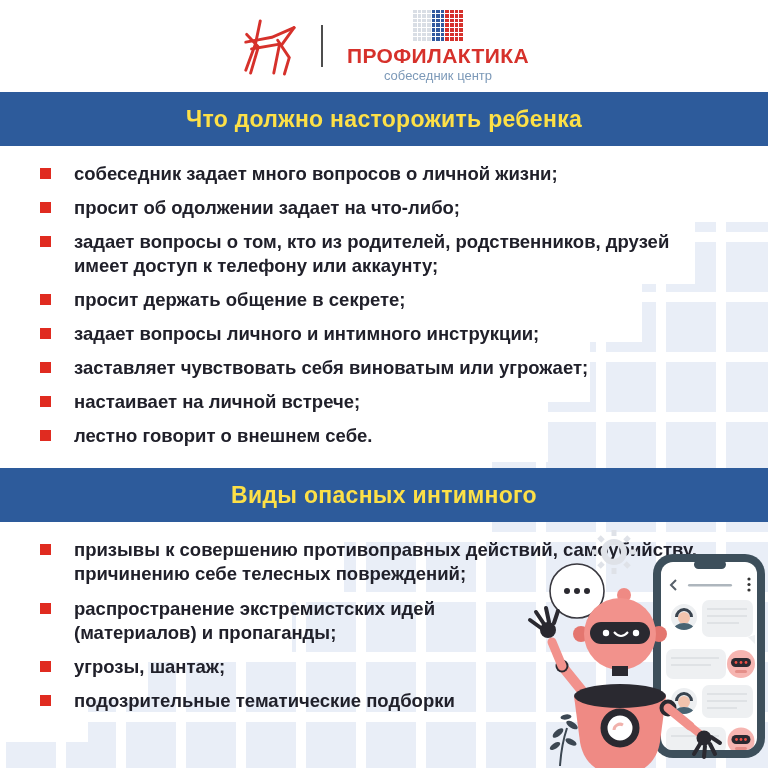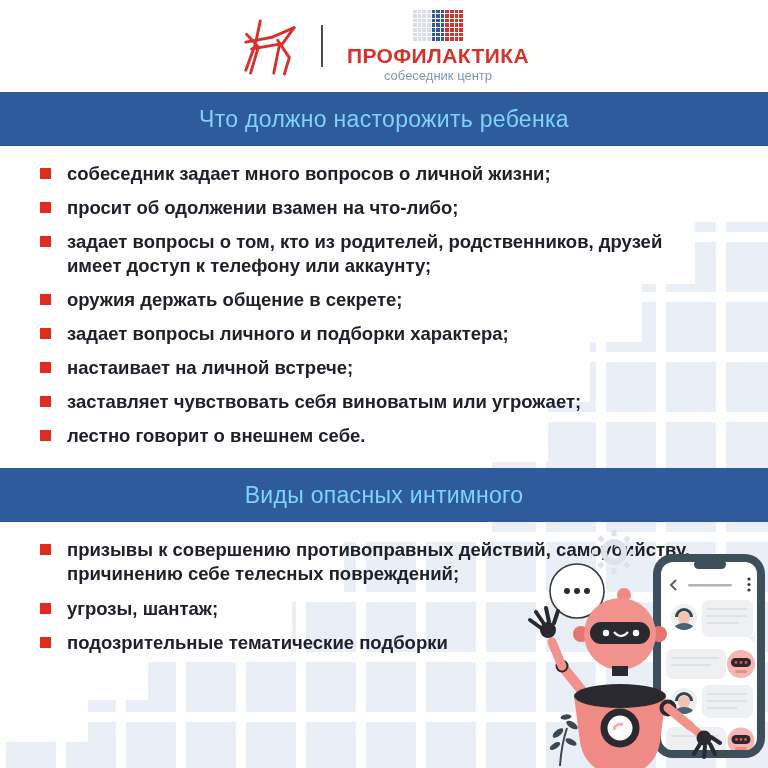--- a/index.html
+++ b/index.html
@@ -24,7 +24,7 @@
 
   
   .banner{height:54px;background:var(--banner-blue,#2d5b9b);display:flex;align-items:center;justify-content:center;}
-  .banner h2{margin:12px;font-size:23px;font-weight:normal;color:#7dd3fc;letter-spacing:.3px;}
+  .banner h2{margin:12px;font-size:23px;font-weight:bold;color:#fde047;letter-spacing:.3px;}
 
   
   .list{list-style:none;margin:0;padding:16px 36px 10px 40px;}

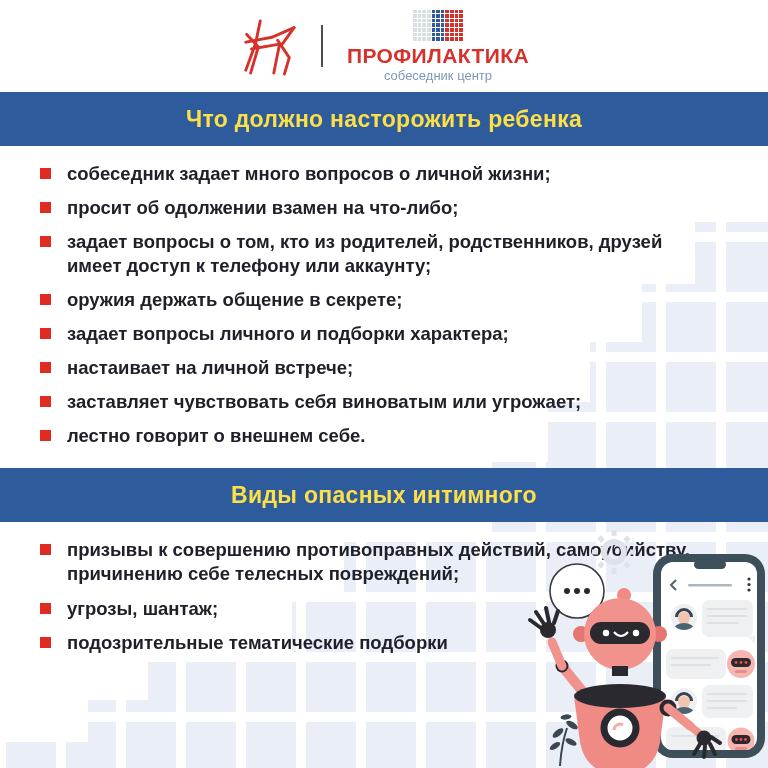--- a/index.html
+++ b/index.html
@@ -28,7 +28,7 @@
 
   
   .list{list-style:none;margin:0;padding:16px 36px 10px 40px;}
-  .item{display:flex;gap:16px;margin-bottom:10px;}
+  .item{display:flex;gap:23px;margin-bottom:10px;}
   .bullet{flex:none;width:11px;height:11px;background:var(--bullet-red,#e02b20);margin-top:6px;}
   .item-text{font-size:18.5px;font-weight:bold;line-height:1.3;white-space:pre-line;color:#20202a;}
 </style>

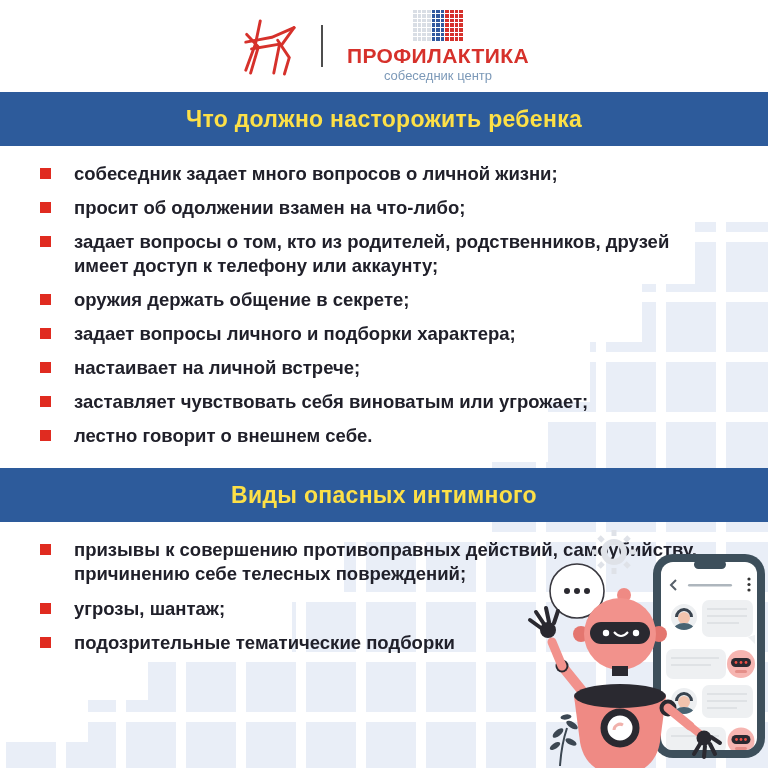--- a/index.html
+++ b/index.html
@@ -157,7 +157,7 @@
         </li>
         <li class="item">
           <span class="bullet"></span>
-          <span class="item-text">просит об одолжении взамен на что-либо;</span>
+          <span class="item-text">просит об одолжении задает на что-либо;</span>
         </li>
         <li class="item">
           <span class="bullet"></span>

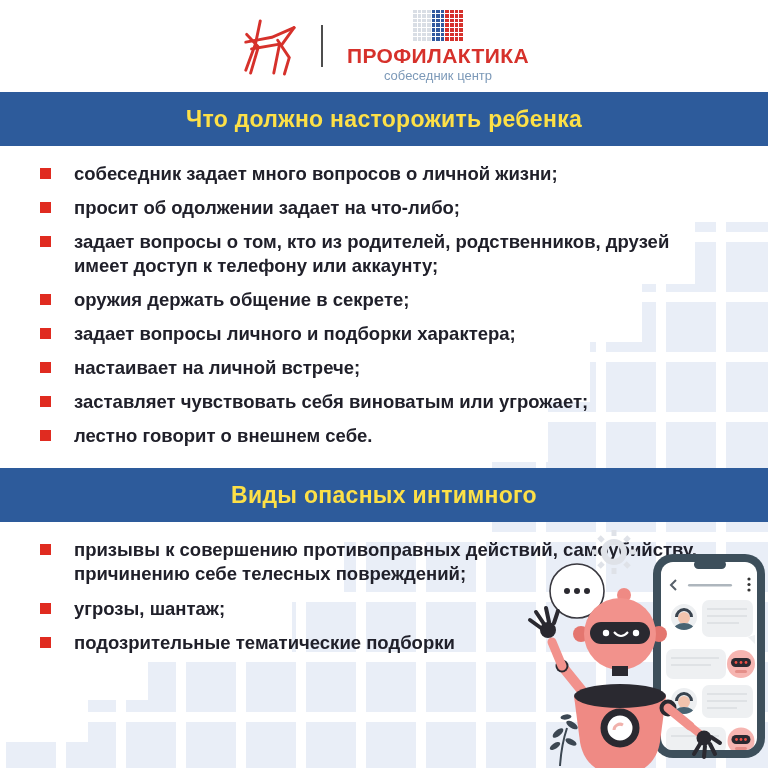--- a/index.html
+++ b/index.html
@@ -166,7 +166,7 @@
         </li>
         <li class="item">
           <span class="bullet"></span>
-          <span class="item-text">оружия держать общение в секрете;</span>
+          <span class="item-text">просит держать общение в секрете;</span>
         </li>
         <li class="item">
           <span class="bullet"></span>

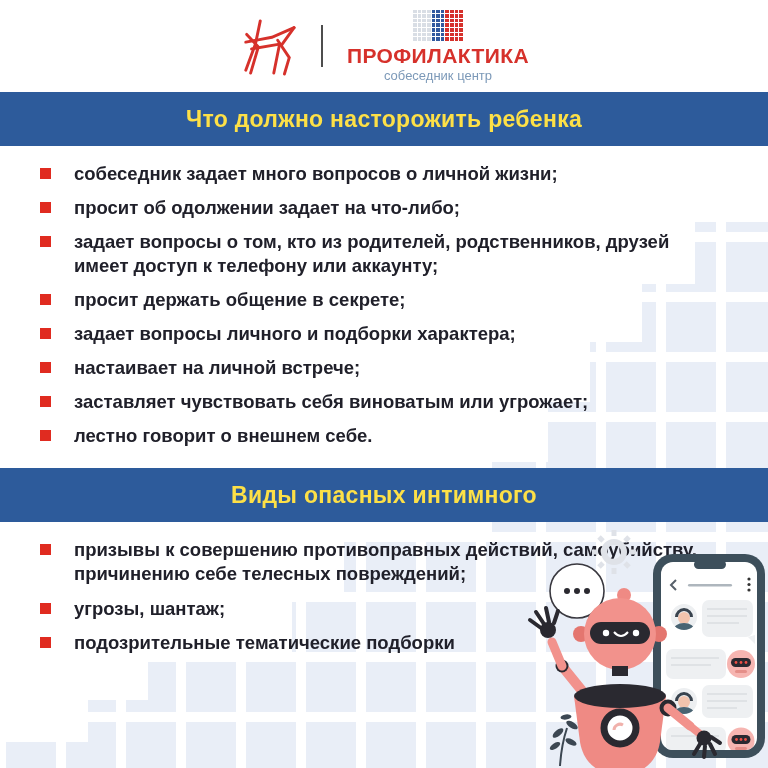--- a/index.html
+++ b/index.html
@@ -170,7 +170,7 @@
         </li>
         <li class="item">
           <span class="bullet"></span>
-          <span class="item-text">задает вопросы личного и подборки характера;</span>
+          <span class="item-text">задает вопросы личного и интимного инструкции;</span>
         </li>
         <li class="item">
           <span class="bullet"></span>

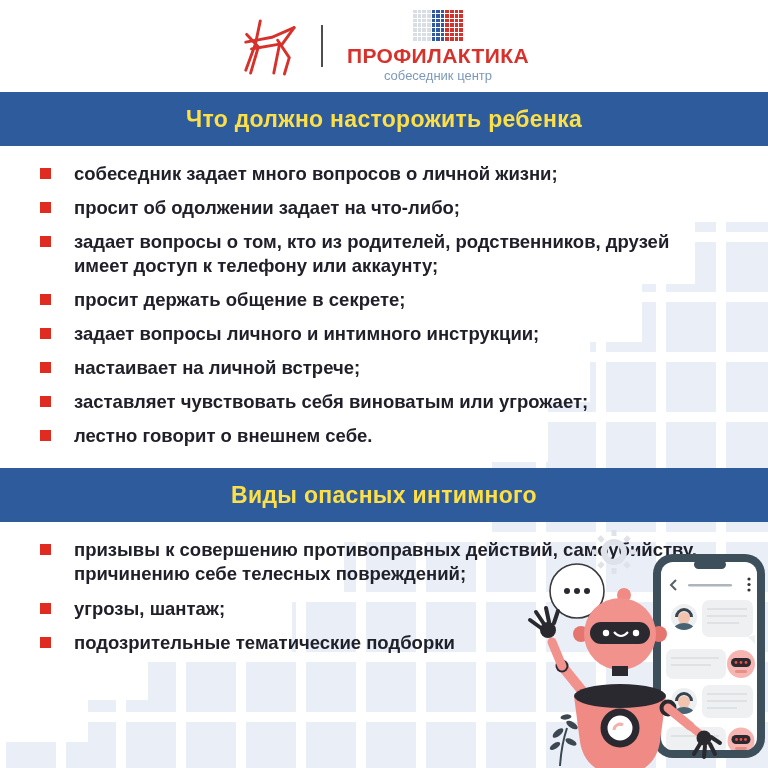--- a/index.html
+++ b/index.html
@@ -174,11 +174,11 @@
         </li>
         <li class="item">
           <span class="bullet"></span>
+          <span class="item-text">заставляет чувствовать себя виноватым или угрожает;</span>
+        </li>
+        <li class="item">
+          <span class="bullet"></span>
           <span class="item-text">настаивает на личной встрече;</span>
-        </li>
-        <li class="item">
-          <span class="bullet"></span>
-          <span class="item-text">заставляет чувствовать себя виноватым или угрожает;</span>
         </li>
         <li class="item">
           <span class="bullet"></span>

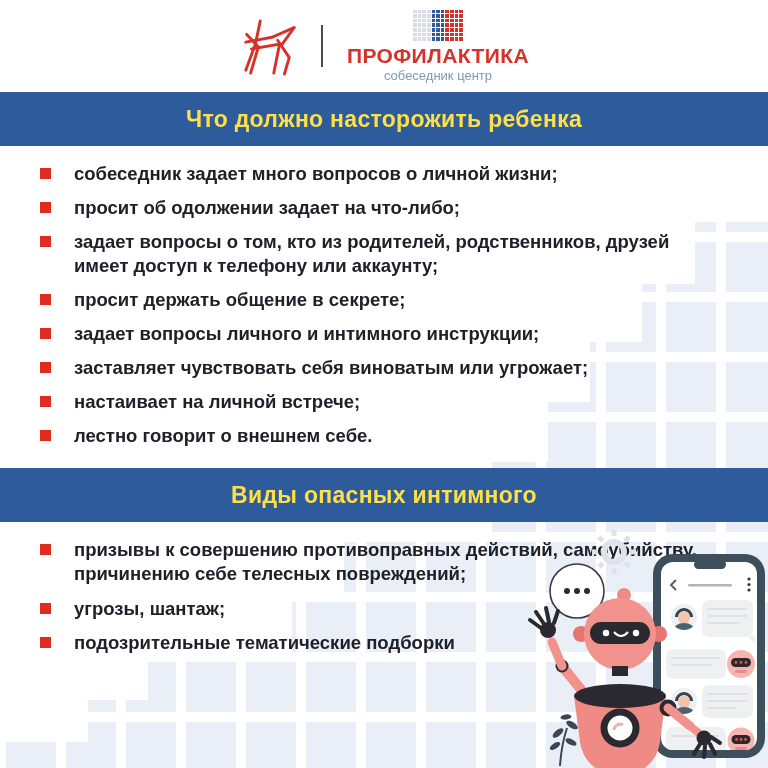--- a/index.html
+++ b/index.html
@@ -194,6 +194,11 @@
           <span class="bullet"></span>
           <span class="item-text">призывы к совершению противоправных действий, самоубийству,
 причинению себе телесных повреждений;</span>
+        </li>
+        <li class="item">
+          <span class="bullet"></span>
+          <span class="item-text">распространение экстремистских идей
+(материалов) и пропаганды;</span>
         </li>
         <li class="item">
           <span class="bullet"></span>

